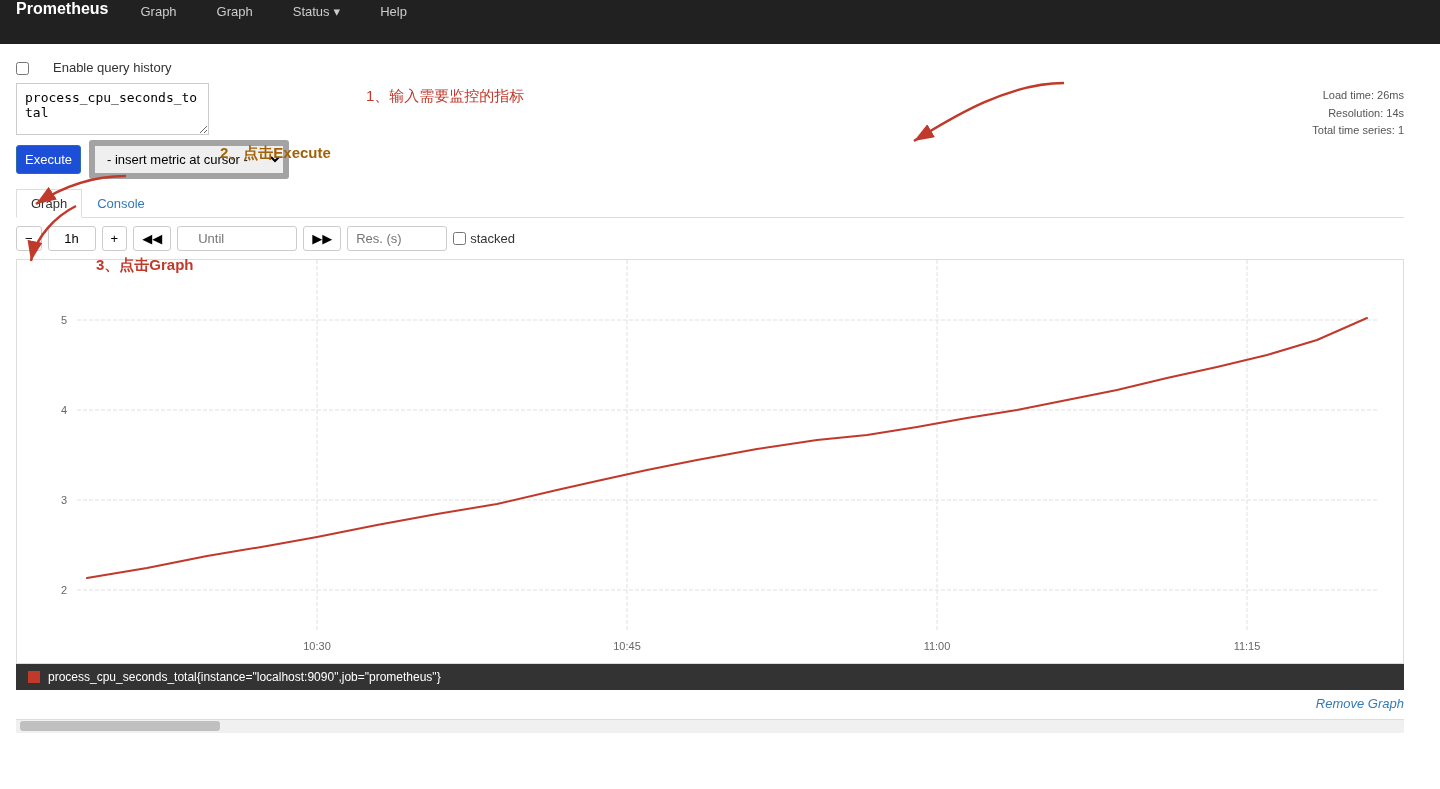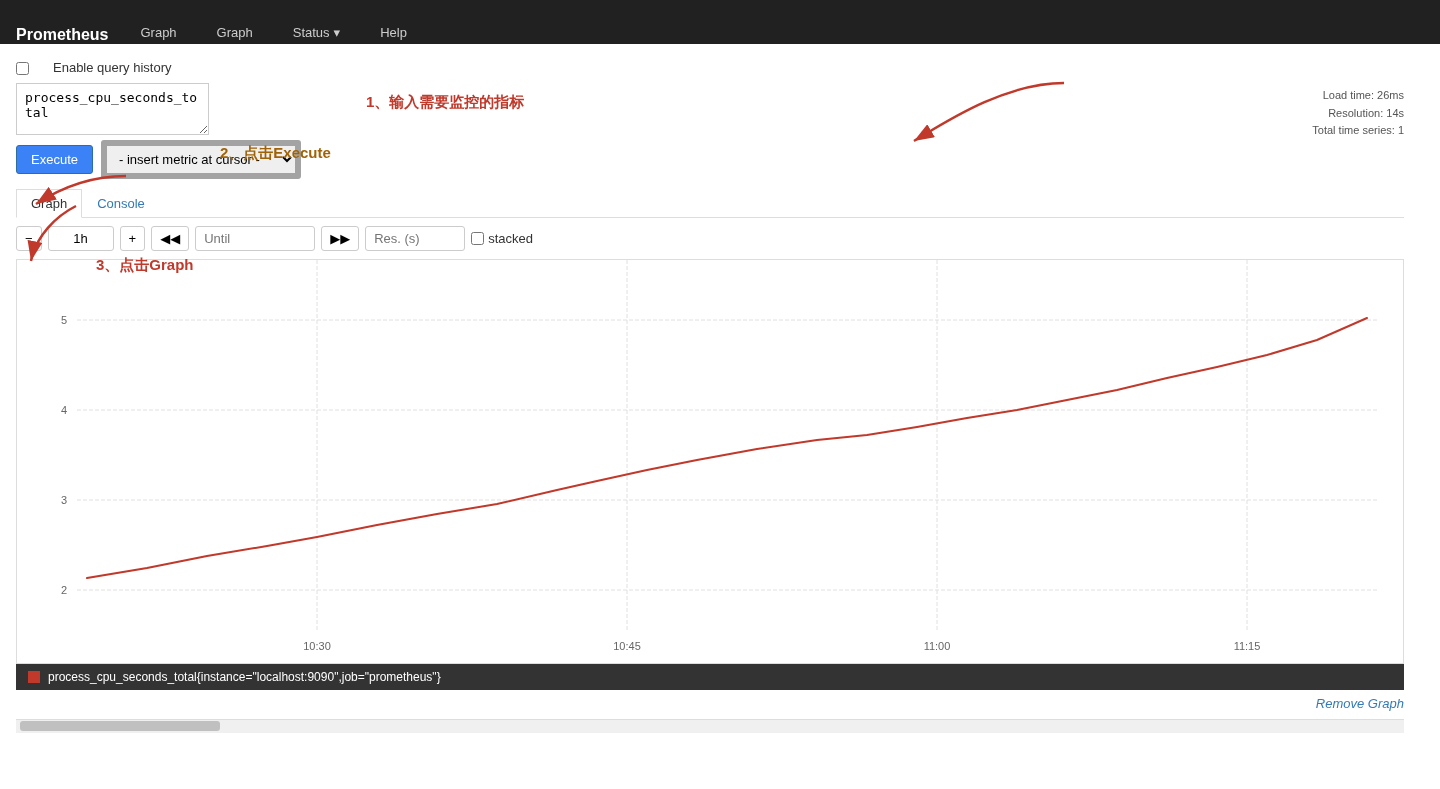--- a/index.html
+++ b/index.html
@@ -10,7 +10,7 @@
       background: #212121;
       color: #fff;
       display: flex;
-      align-items: flex-end;
+      align-items: flex-start;
       padding: 0 16px;
       height: 44px;
       gap: 24px;

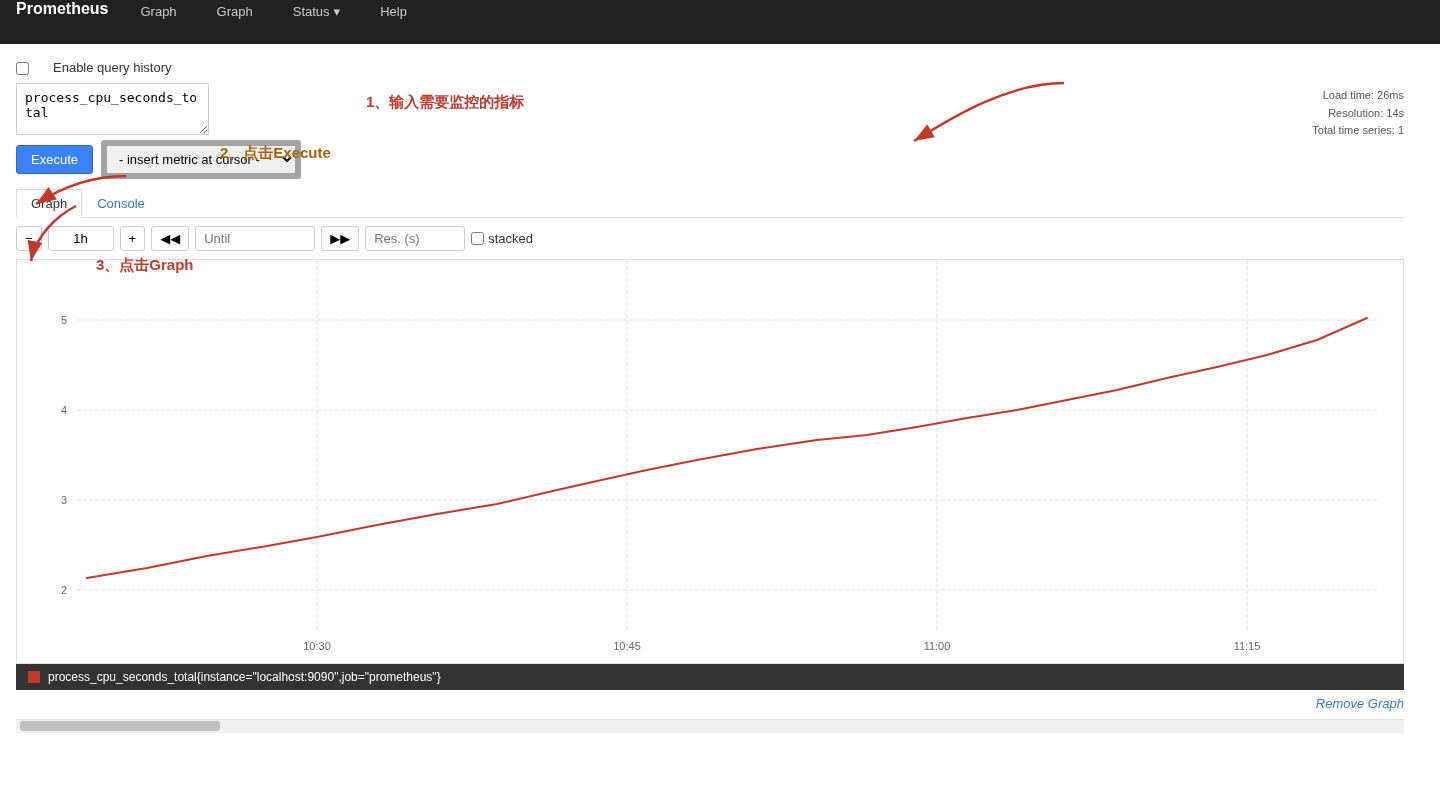--- a/index.html
+++ b/index.html
@@ -260,7 +260,7 @@
       <div>Total time series: 1</div>
     </div>
 
-    <div style="position:absolute; top:10px; left:350px; color:#c0392b; font-size:15px; font-weight:bold; pointer-events:none;">1、输入需要监控的指标</div>
+    <div style="position:absolute; top:4px; left:350px; color:#c0392b; font-size:15px; font-weight:normal; pointer-events:none;">1、输入需要监控的指标</div>
   </div>
 
   <div class="execute-row">

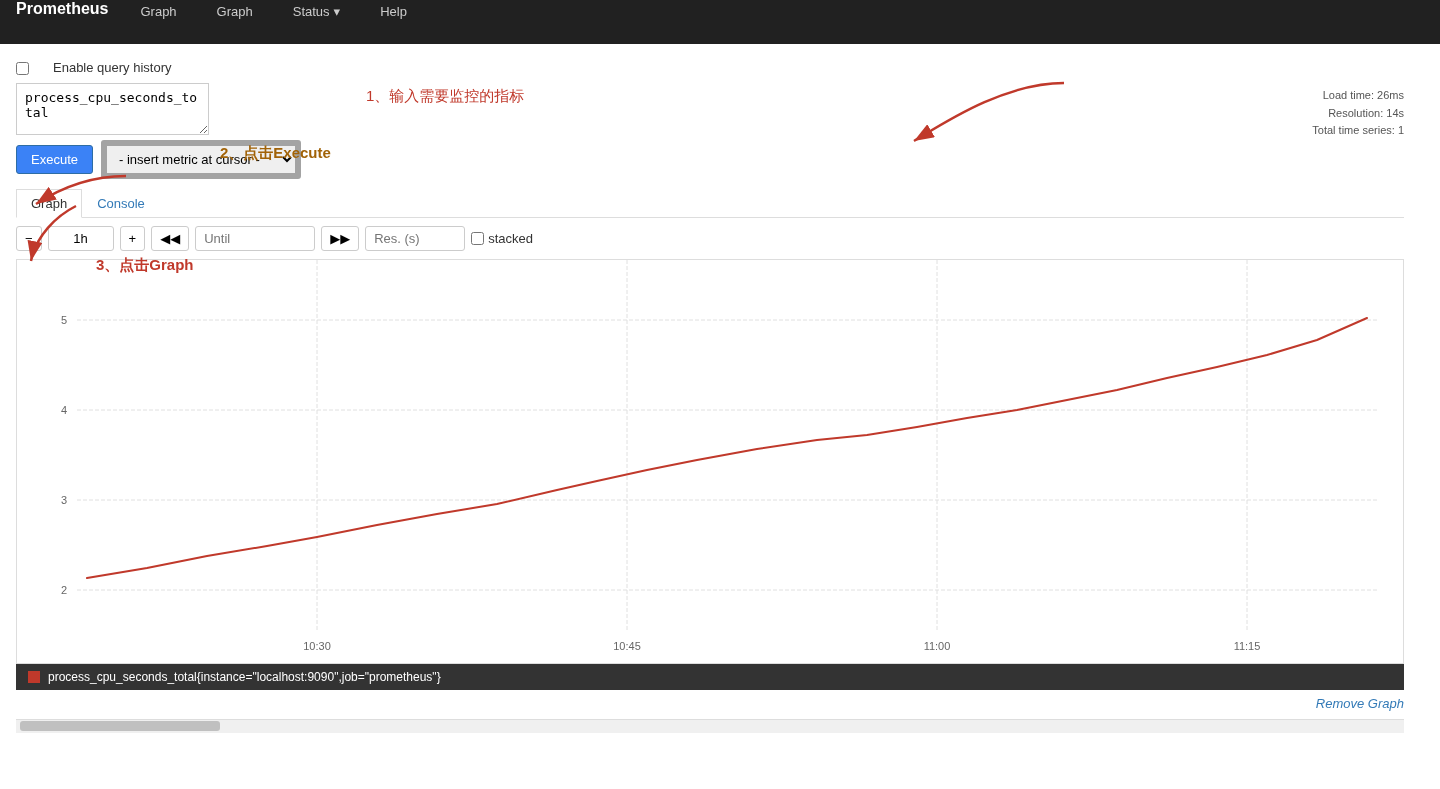--- a/index.html
+++ b/index.html
@@ -74,10 +74,10 @@
       position: relative;
     }
     .btn-execute {
-      background: #3b82f6;
+      background: #1d4ed8;
       color: #fff;
       border: 1px solid #2e6da4;
-      padding: 6px 14px;
+      padding: 6px 8px;
       cursor: pointer;
       font-size: 13px;
       border-radius: 3px;

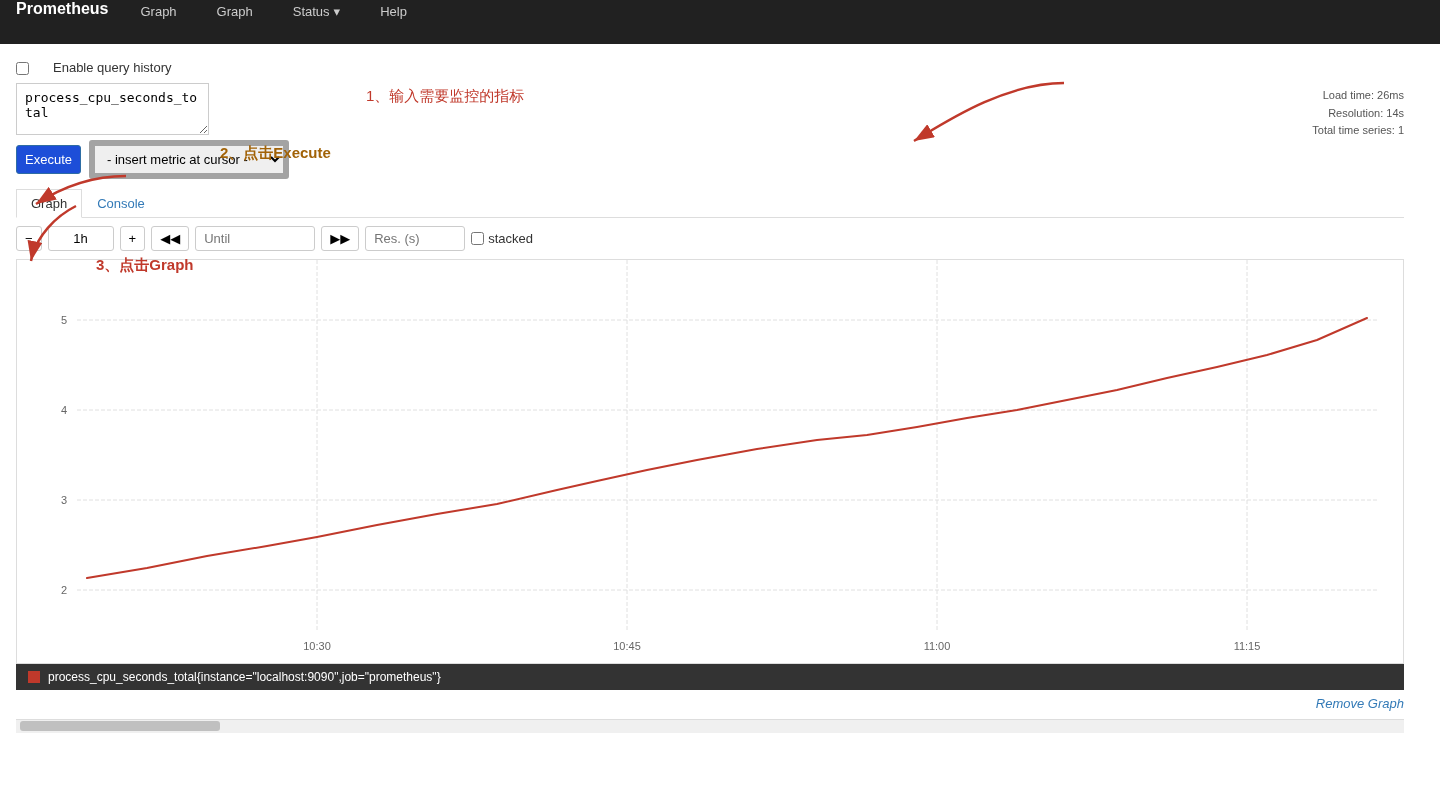--- a/index.html
+++ b/index.html
@@ -139,7 +139,7 @@
       border: 1px solid #ccc;
       font-size: 13px;
       border-radius: 3px;
-      width: 66px;
+      width: 48px;
       text-align: center;
     }
     .ctrl-until {

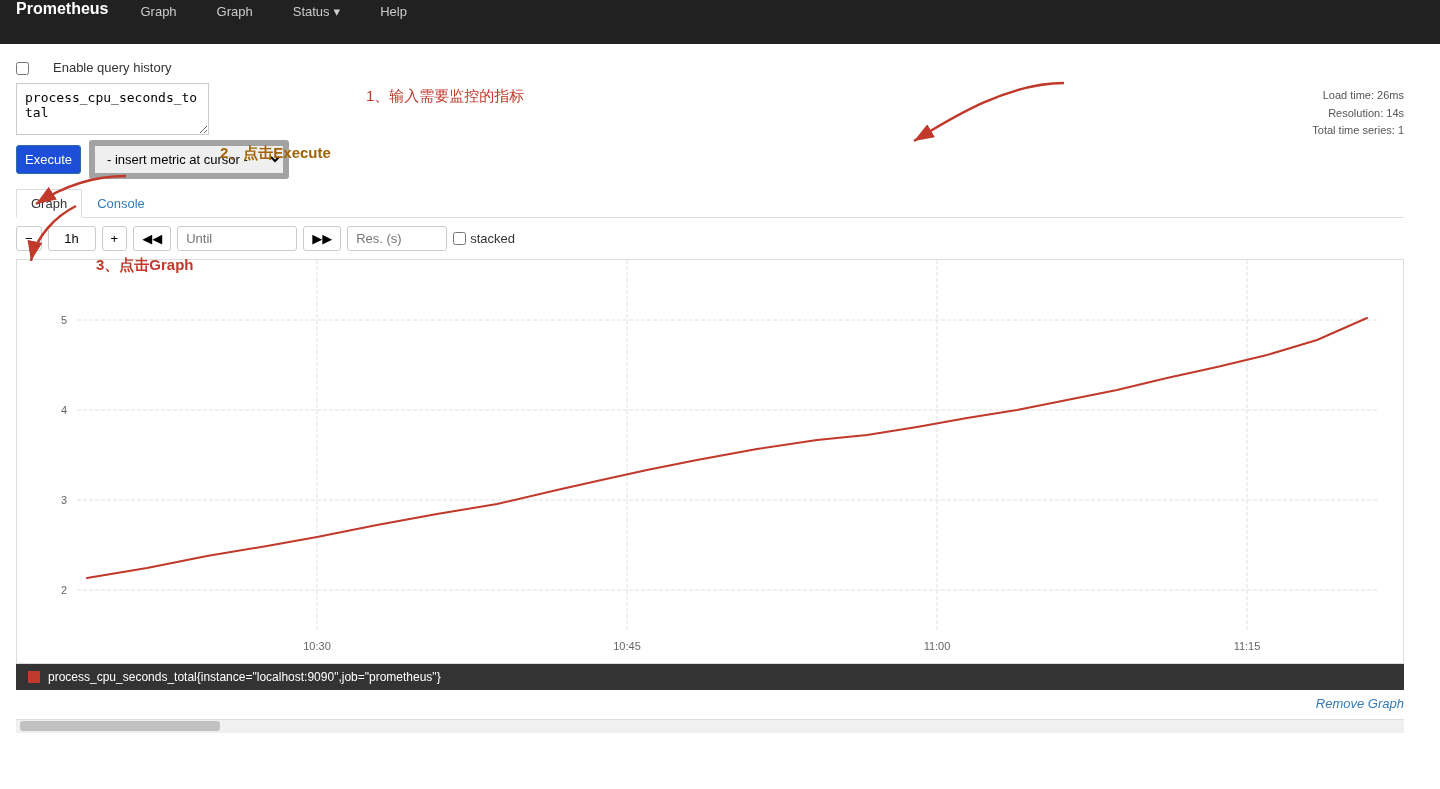--- a/index.html
+++ b/index.html
@@ -143,7 +143,7 @@
       text-align: center;
     }
     .ctrl-until {
-      padding: 4px 8px;
+      padding: 4px 20px;
       border: 1px solid #ccc;
       font-size: 13px;
       border-radius: 3px;

